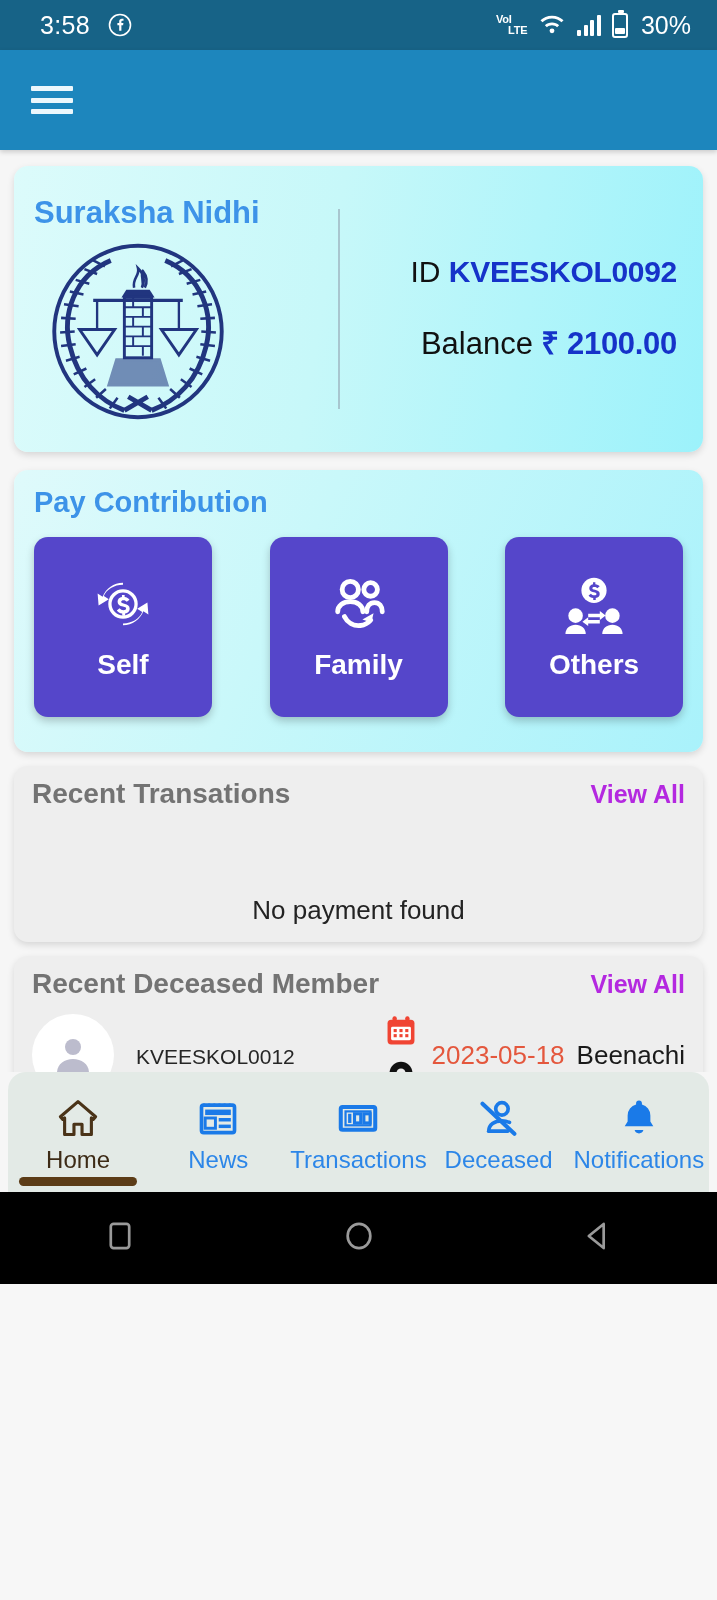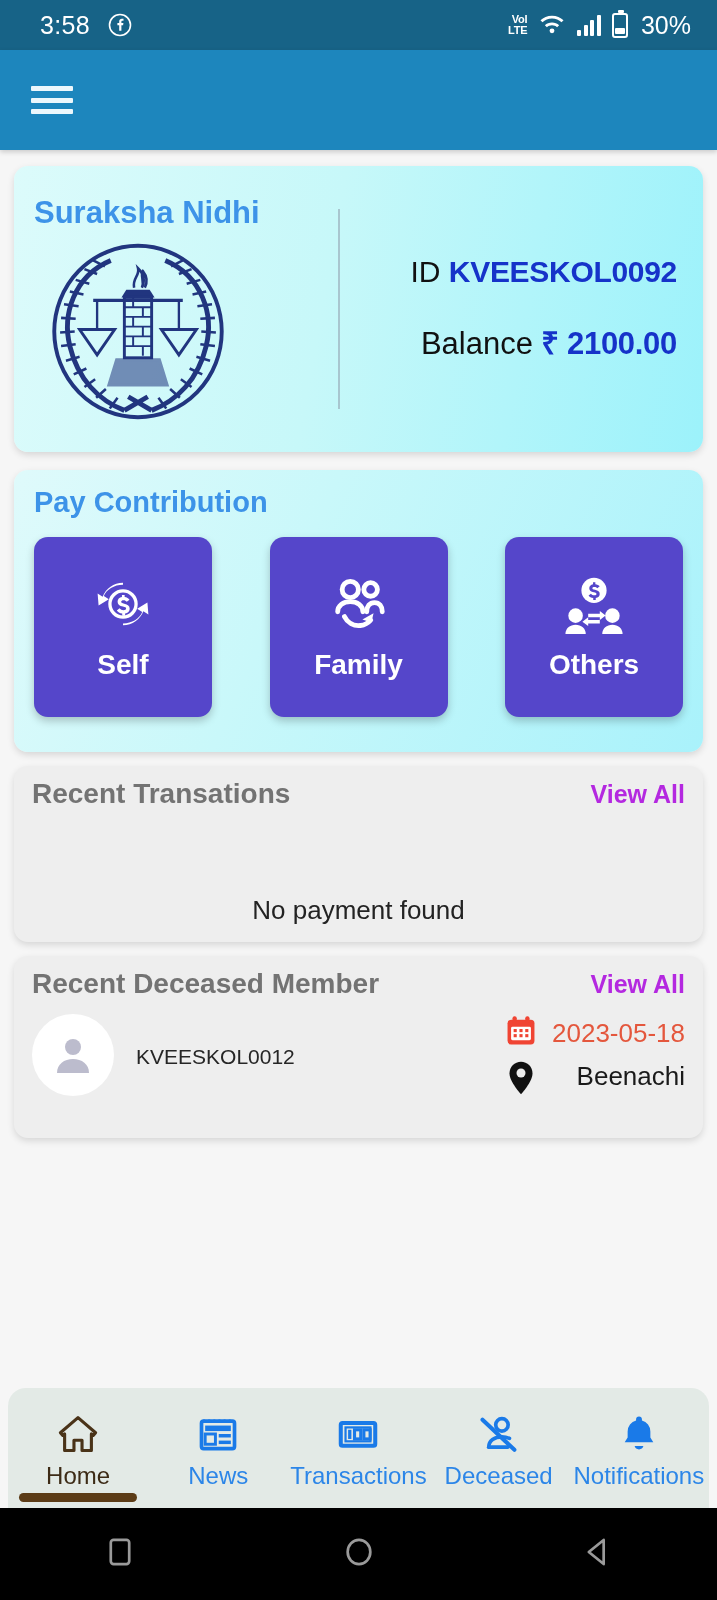--- a/index.html
+++ b/index.html
@@ -11,7 +11,7 @@
   }
   #app {
     position: relative;
-    width: 717px; height: 1600px;
+    width: 717px; height: 1284px;
     background: #f6f6f6;
     display: flex; flex-direction: column;
   }

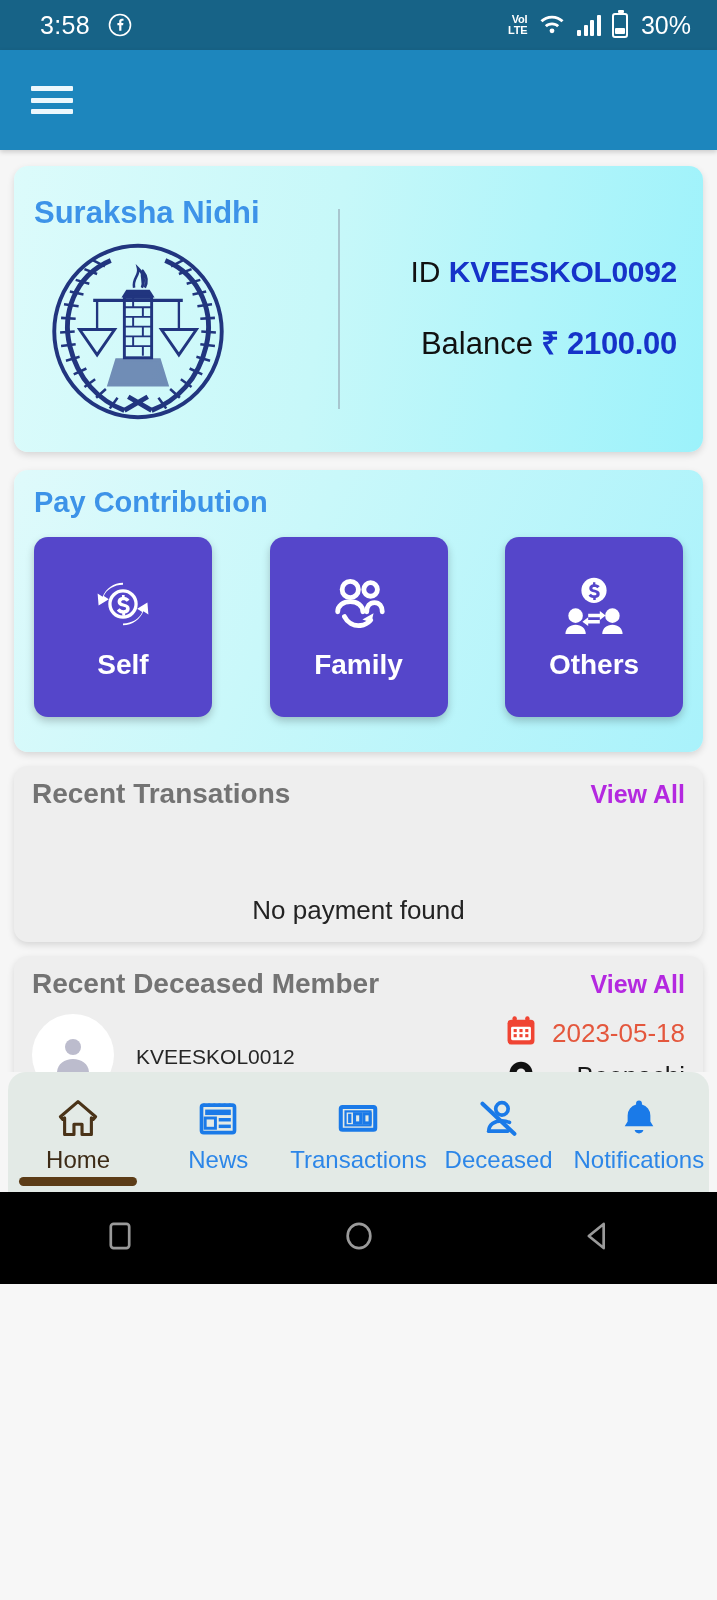--- a/index.html
+++ b/index.html
@@ -27,7 +27,7 @@
   .sb-time { font-size: 25px; letter-spacing: .3px; }
   .fb-icon { width: 24px; height: 24px; }
   .sb-right { display: flex; align-items: center; gap: 11px; }
-  .volte { display: flex; flex-direction: column; align-items: flex-end; line-height: 1; }
+  .volte { display: flex; flex-direction: column; align-items: center; line-height: 1; }
   .volte b { font-size: 11px; font-weight: bold; letter-spacing: -.2px; }
   .volte i { font-size: 11px; font-style: normal; font-weight: bold; letter-spacing: -.2px; padding-left: 28px; }
   .bars { display: flex; align-items: flex-end; gap: 2.5px; height: 22px; }

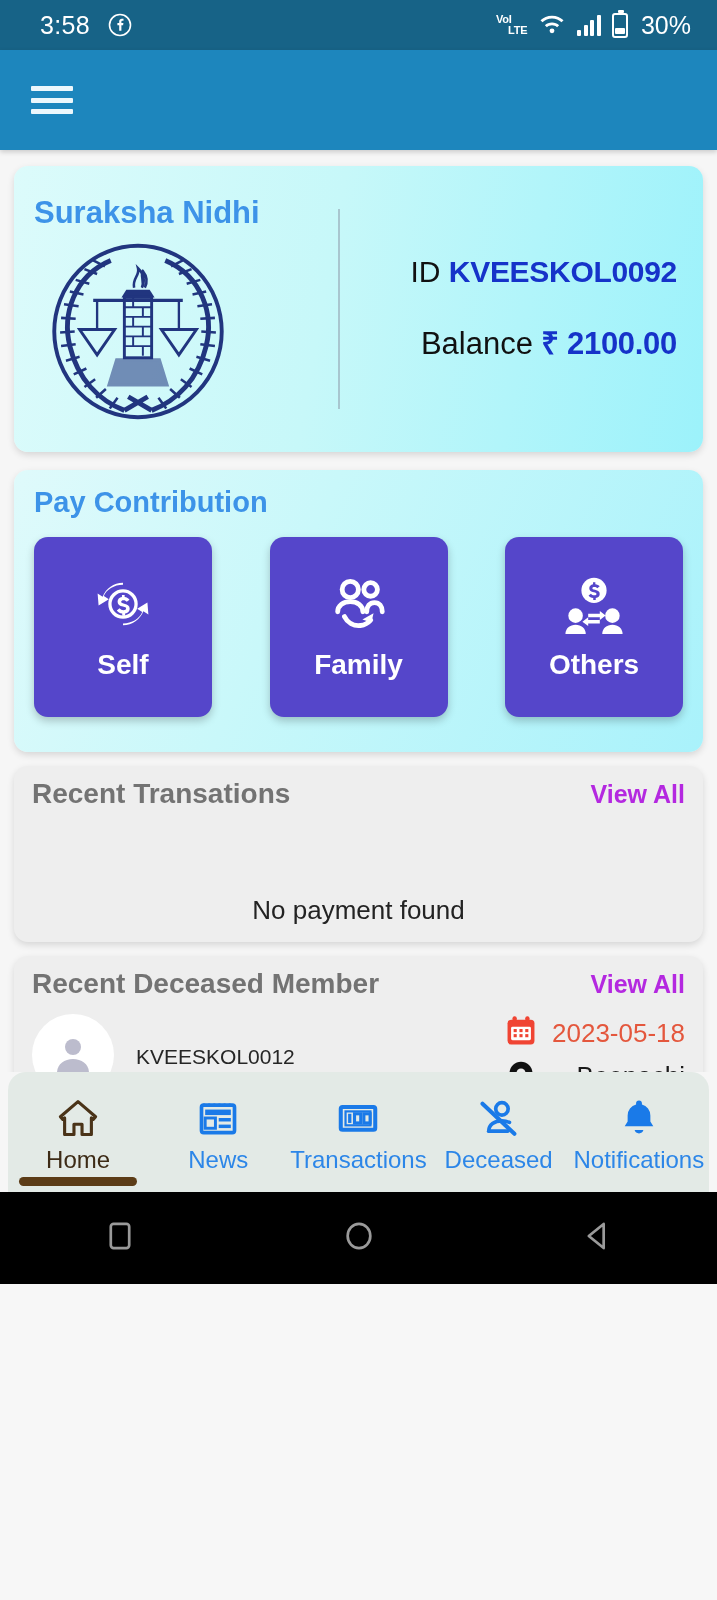--- a/index.html
+++ b/index.html
@@ -121,7 +121,7 @@
   .dec-id { font-size: 21px; color: #262626; margin-top: 4px; }
   .dec-meta { display: flex; align-items: center; gap: 14px; }
   .dec-icons { display: flex; flex-direction: column; gap: 12px; align-items: center; }
-  .dec-vals { display: flex; flex-direction: column; gap: 12px; align-items: flex-end; }
+  .dec-vals { display: flex; flex-direction: row; gap: 12px; align-items: flex-end; }
   .dec-date { font-size: 26px; color: #e4573d; }
   .dec-place { font-size: 26px; color: #1a1a1a; }
   .ic-cal { width: 34px; height: 34px; }

